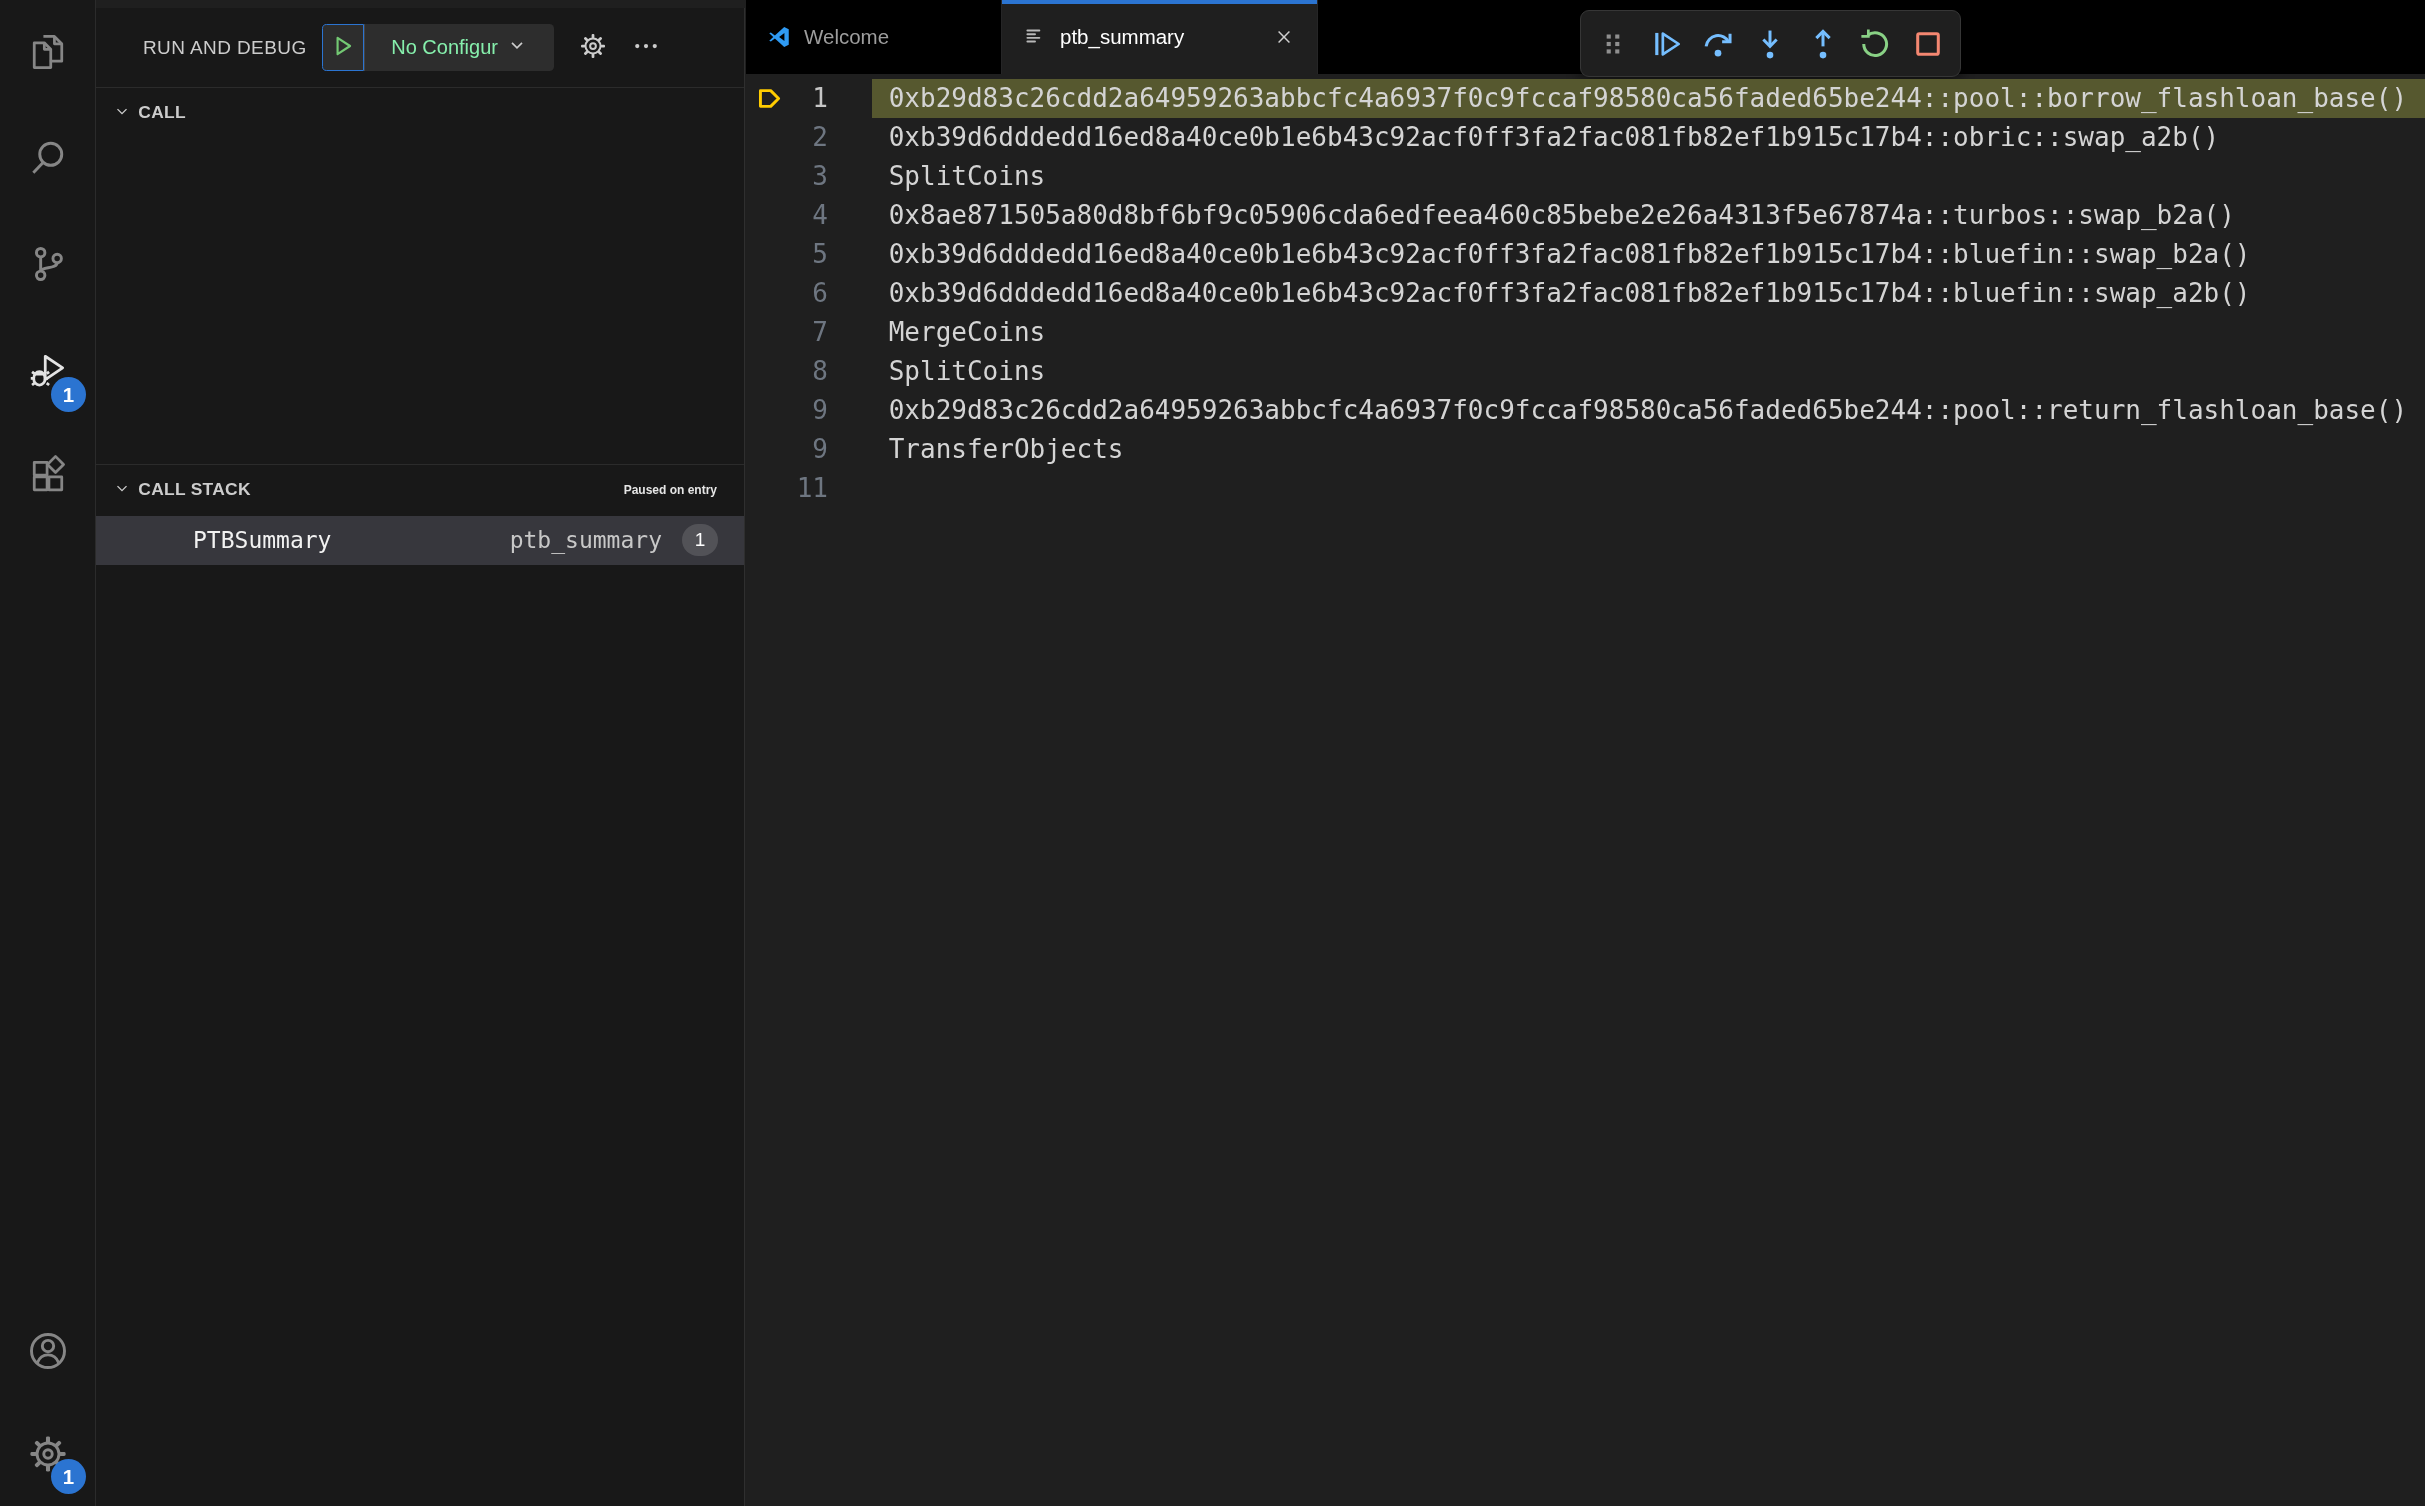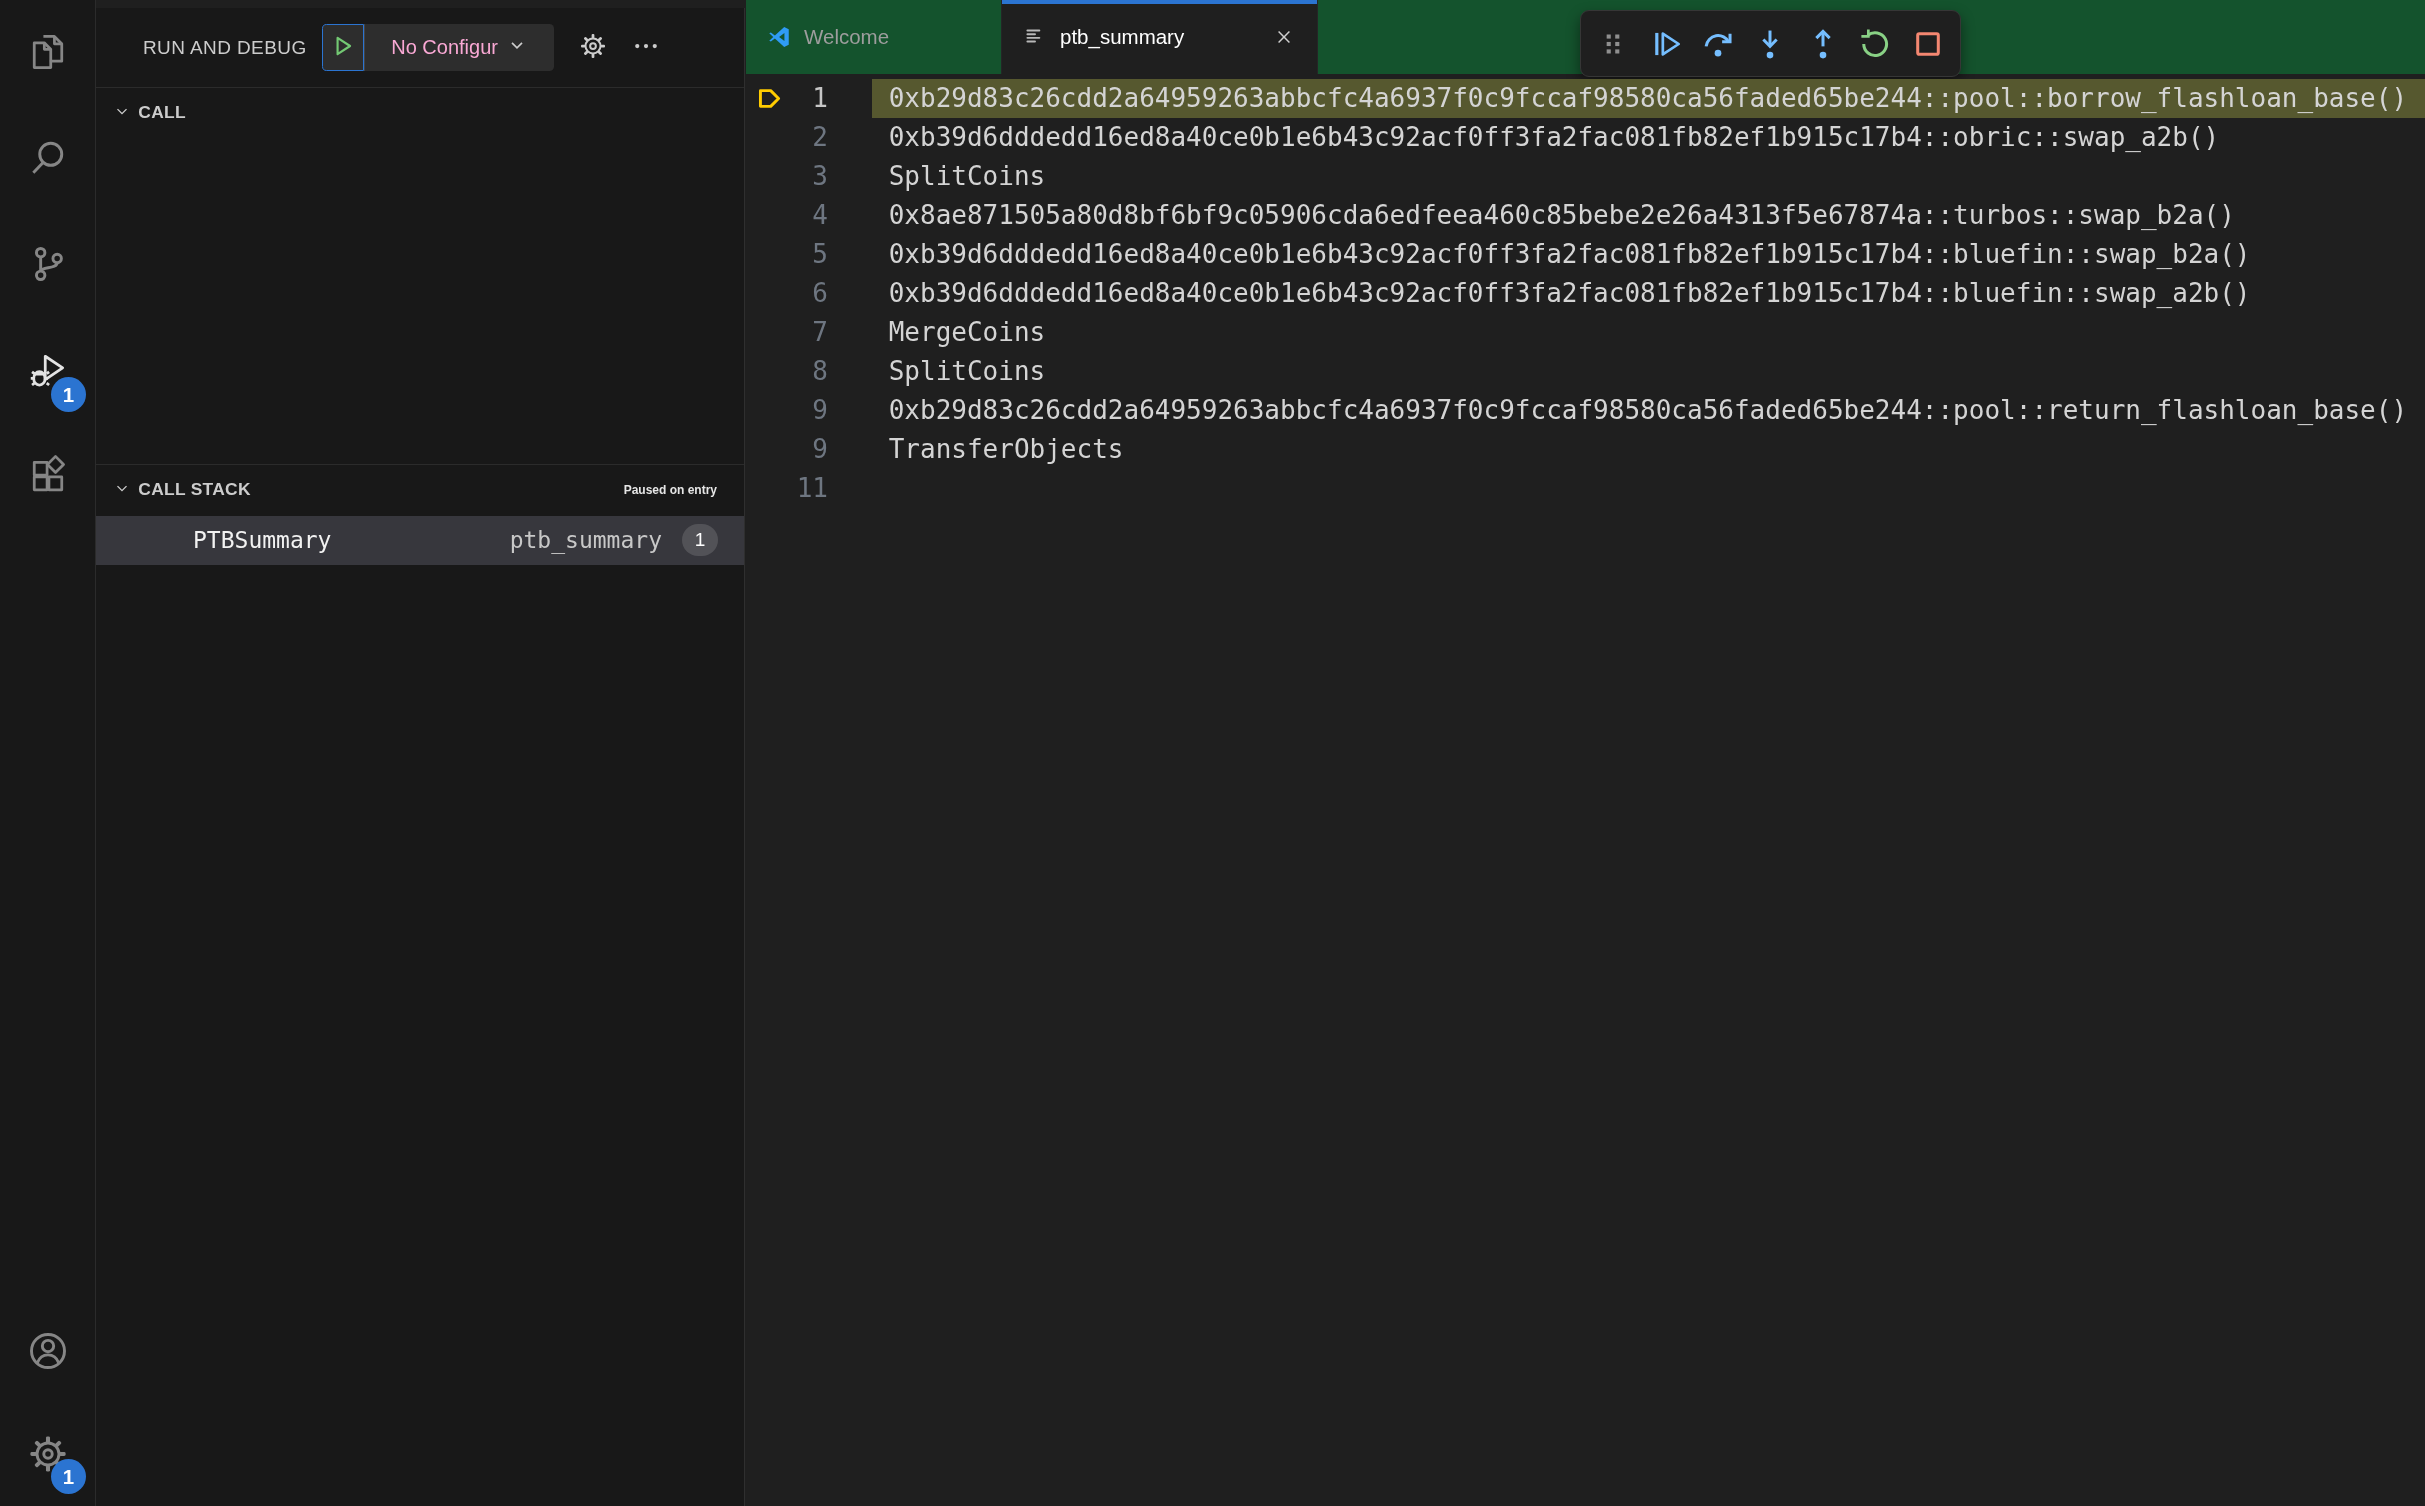--- a/index.html
+++ b/index.html
@@ -41,7 +41,7 @@
   .config-select {
     width:190px; background:#2d2d2d; border-radius:0 4.6px 4.6px 0; border-left:0.8px solid #444;
     display:flex; align-items:center; justify-content:center; gap:9px;
-    font-size:20px; color:#f9a8d4; cursor:pointer; white-space:nowrap;
+    font-size:20px; color:#86efac; cursor:pointer; white-space:nowrap;
   }
   .config-select svg { width:20px; height:20px; }
   .icon-btn { width:39px; height:39px; display:flex; align-items:center; justify-content:center; color:#cccccc; cursor:pointer; border-radius:6px; }

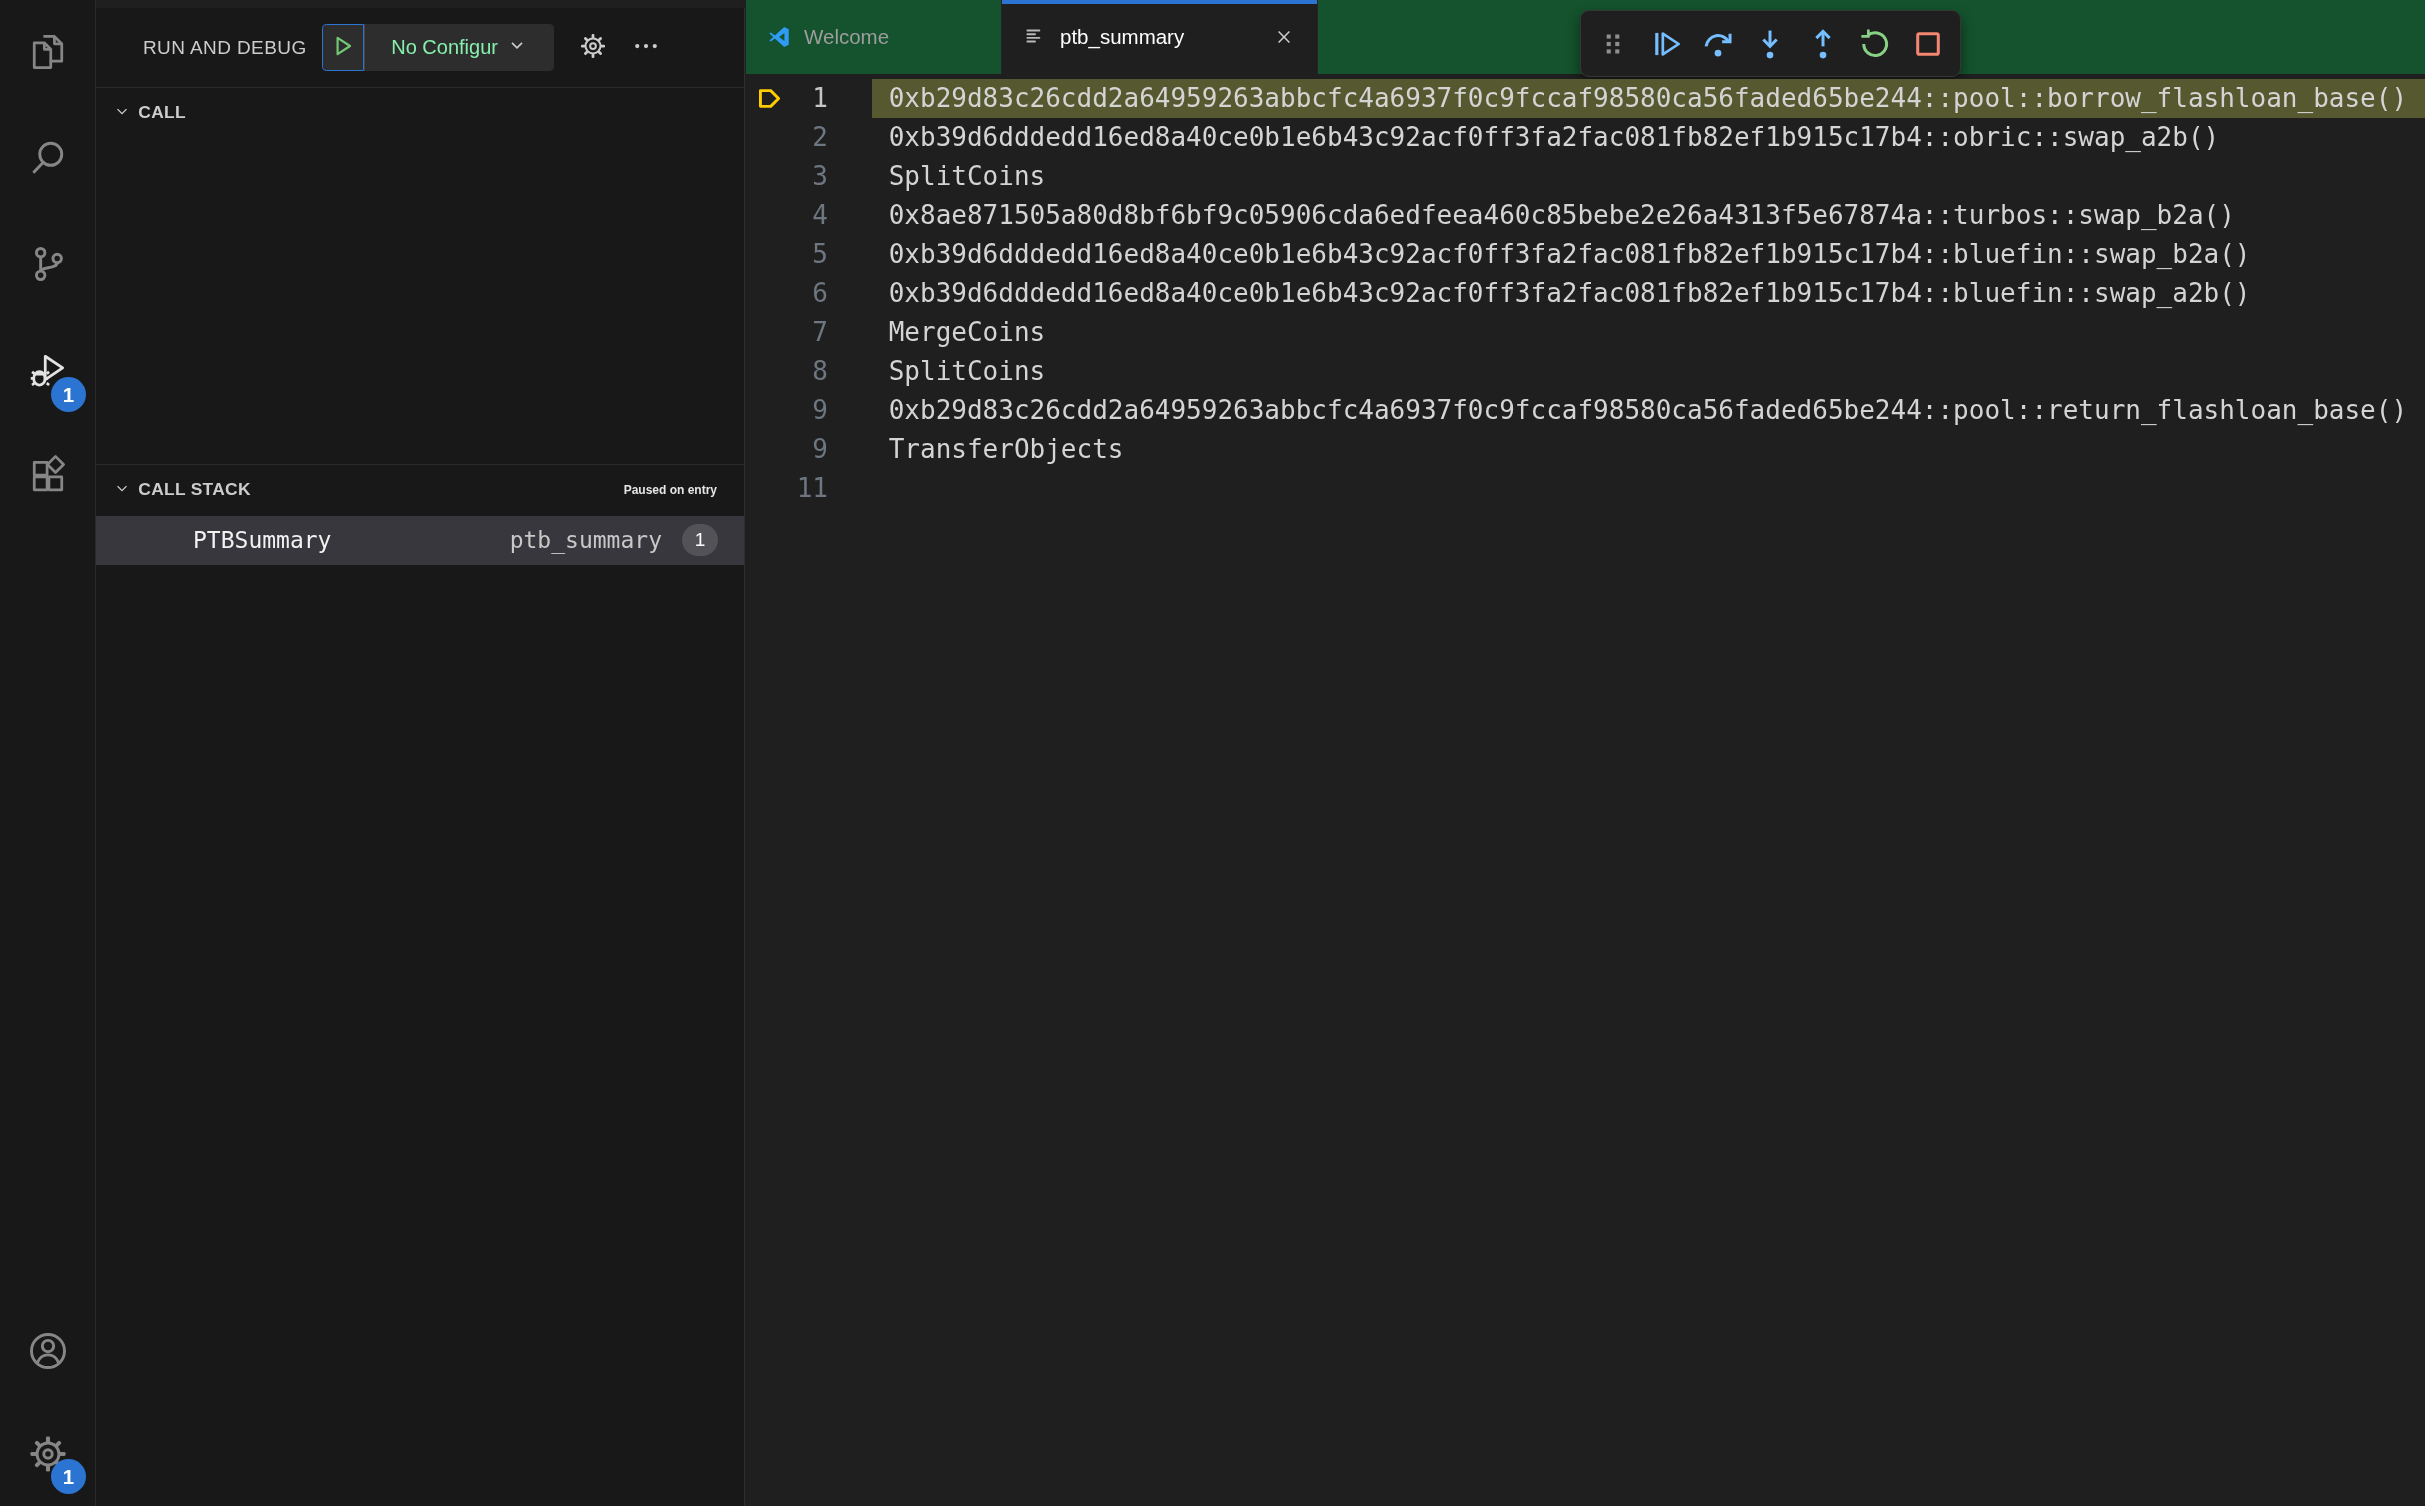--- a/index.html
+++ b/index.html
@@ -73,7 +73,7 @@
   }
   
   .editor-group { position:absolute; left:746px; top:0; right:0; bottom:0; background:#1f1f1f; }
-  .tab-bar { position:absolute; left:0; top:0; right:0; height:74px; background:#14532d; display:flex; }
+  .tab-bar { position:absolute; left:0; top:0; right:0; height:74px; background:#000000; display:flex; }
   .tab {
     position:relative; display:flex; align-items:center; padding:0 20px; gap:12px;
     font-size:20.5px; color:#9d9d9d; border-right:0.8px solid #252526; cursor:pointer; white-space:nowrap;

